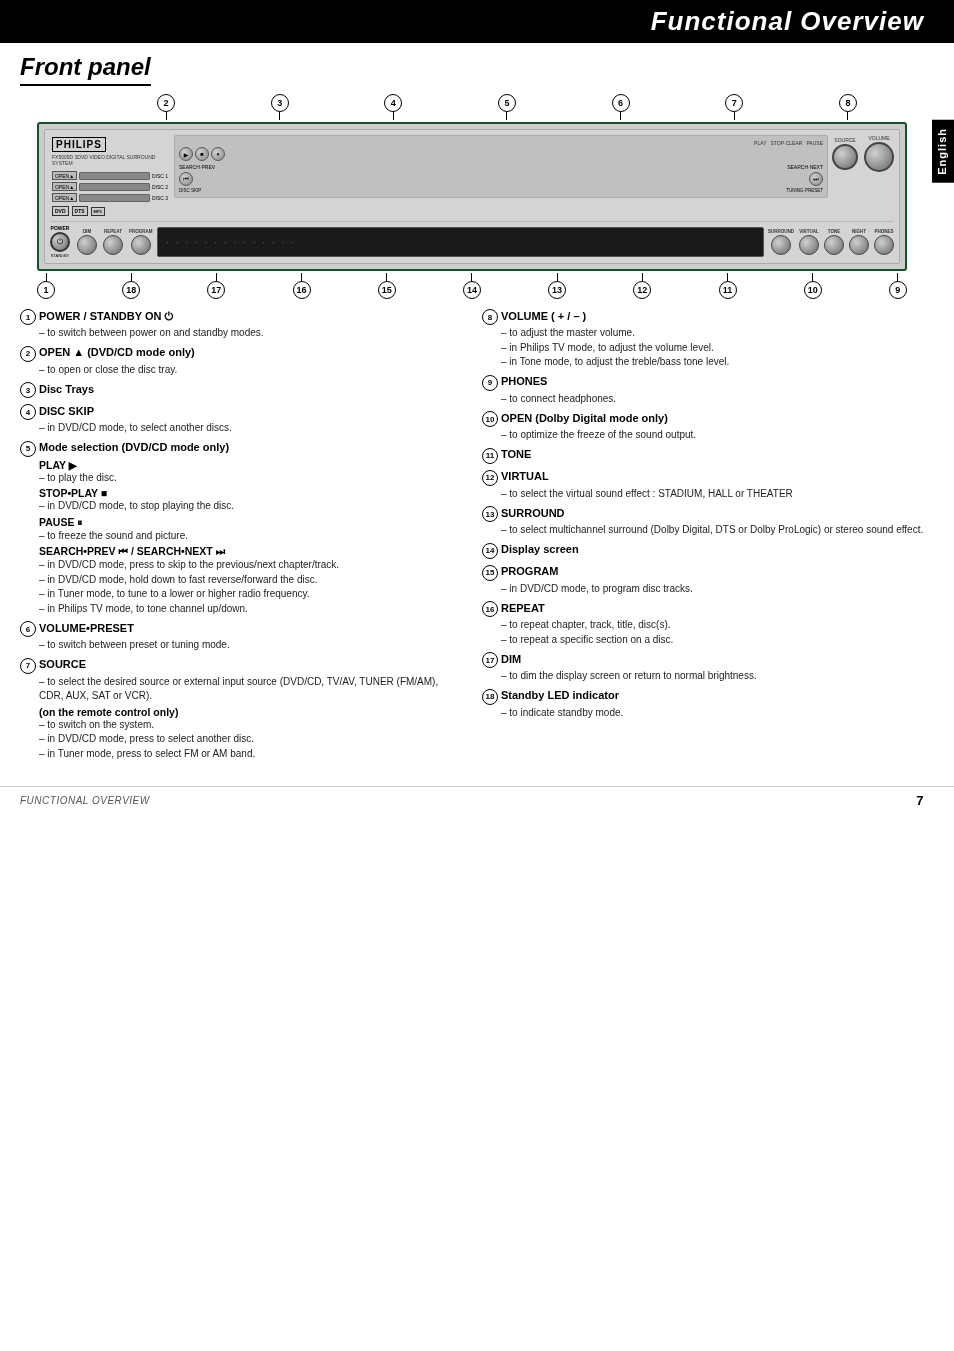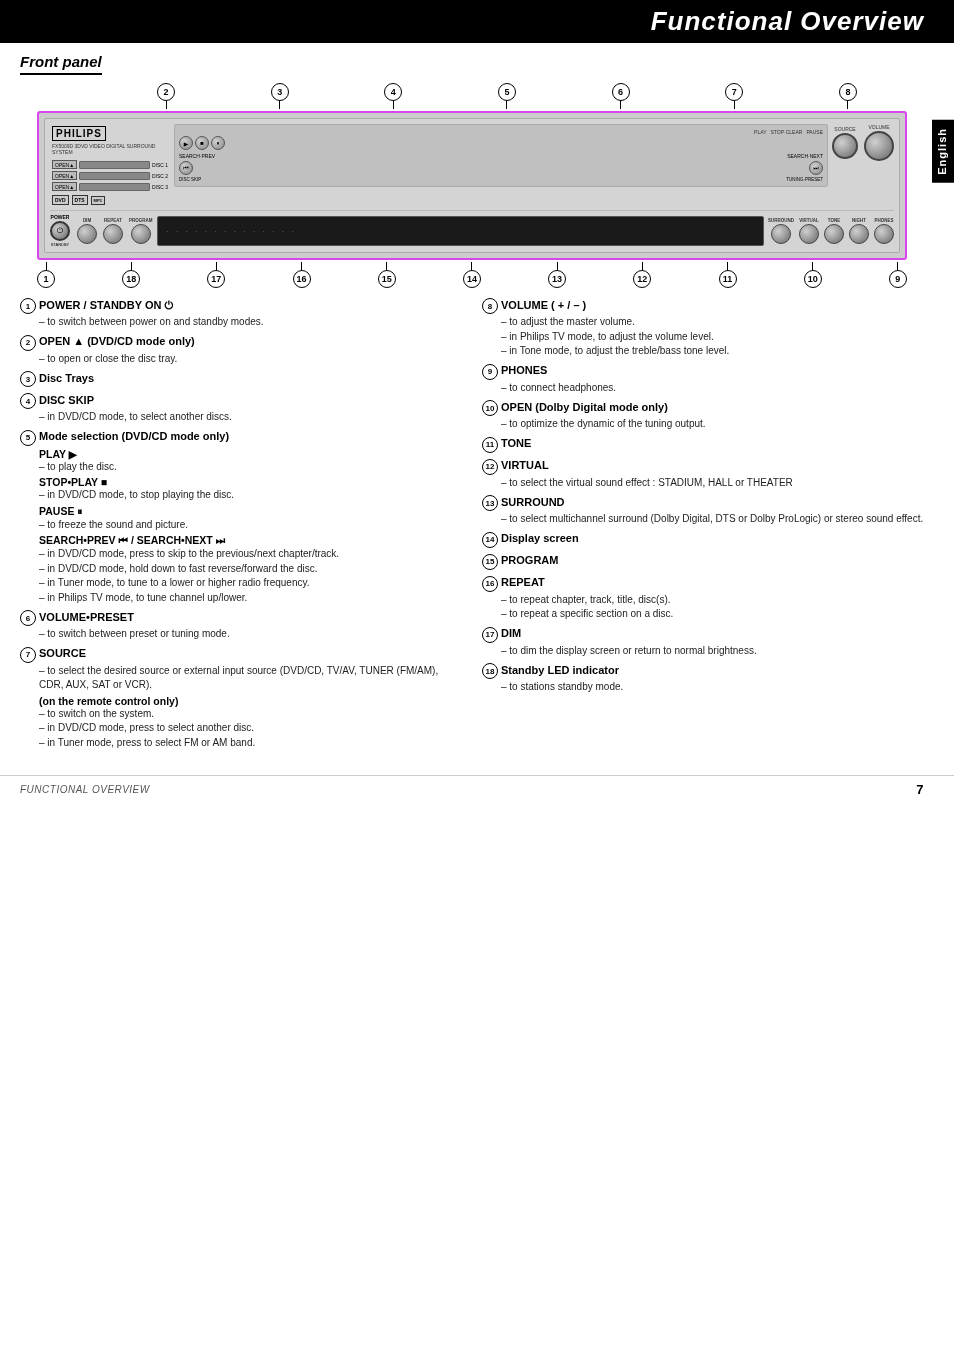--- a/index.html
+++ b/index.html
@@ -50,7 +50,7 @@
 
     
     .section-title {
-      font-size: 15px;
+      font-size: 24px;
       font-weight: bold;
       font-style: italic;
       margin-bottom: 8px;

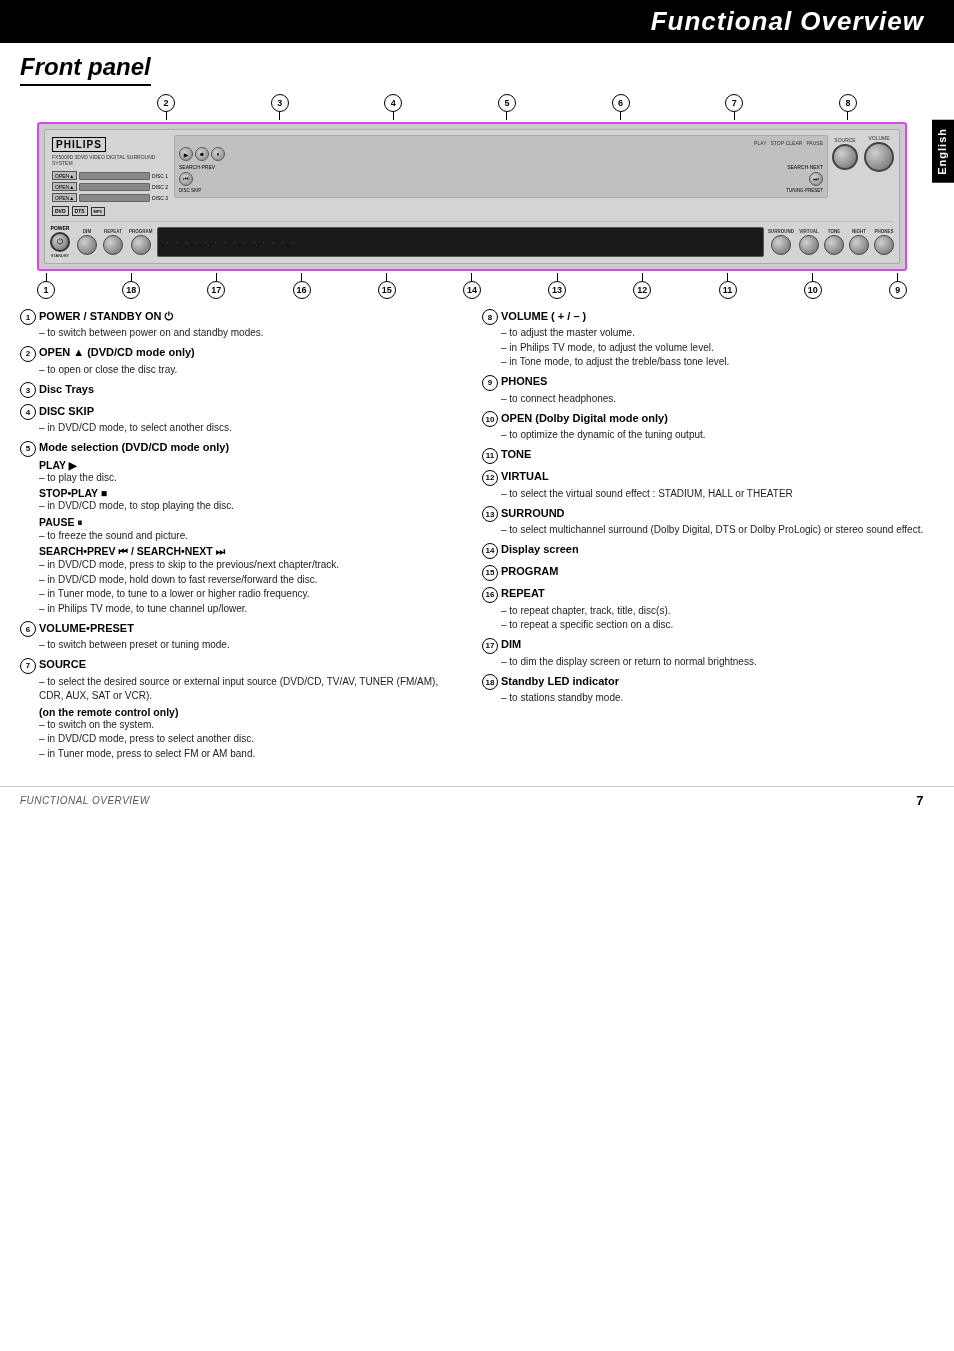--- a/index.html
+++ b/index.html
@@ -181,7 +181,7 @@
 
     
     .device-svg-wrapper {
-      border: 2px solid #d946ef;
+      border: 2px solid #14532d;
       background: #ccc;
       border-radius: 3px;
       padding: 5px;

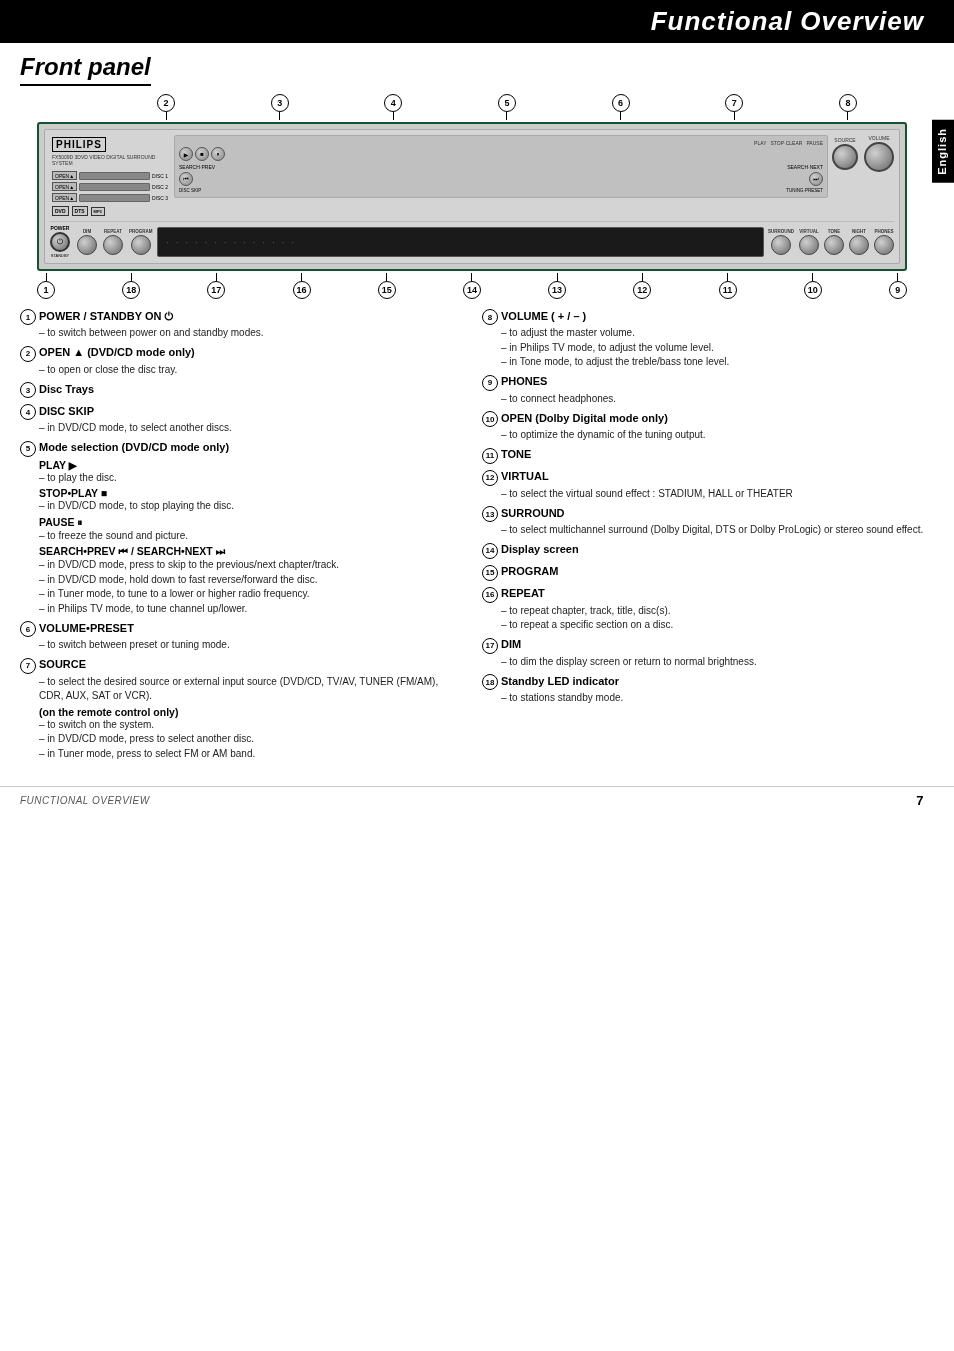--- a/index.html
+++ b/index.html
@@ -749,7 +749,7 @@
           <span class="desc-num">10</span>
           <span class="desc-title">OPEN (Dolby Digital mode only)</span>
         </div>
-        <div class="desc-bullet">to optimize the dynamic of the tuning output.</div>
+        <div class="desc-bullet">to optimize the freeze of the sound output.</div>
       </div>
 
       <div class="desc-item">

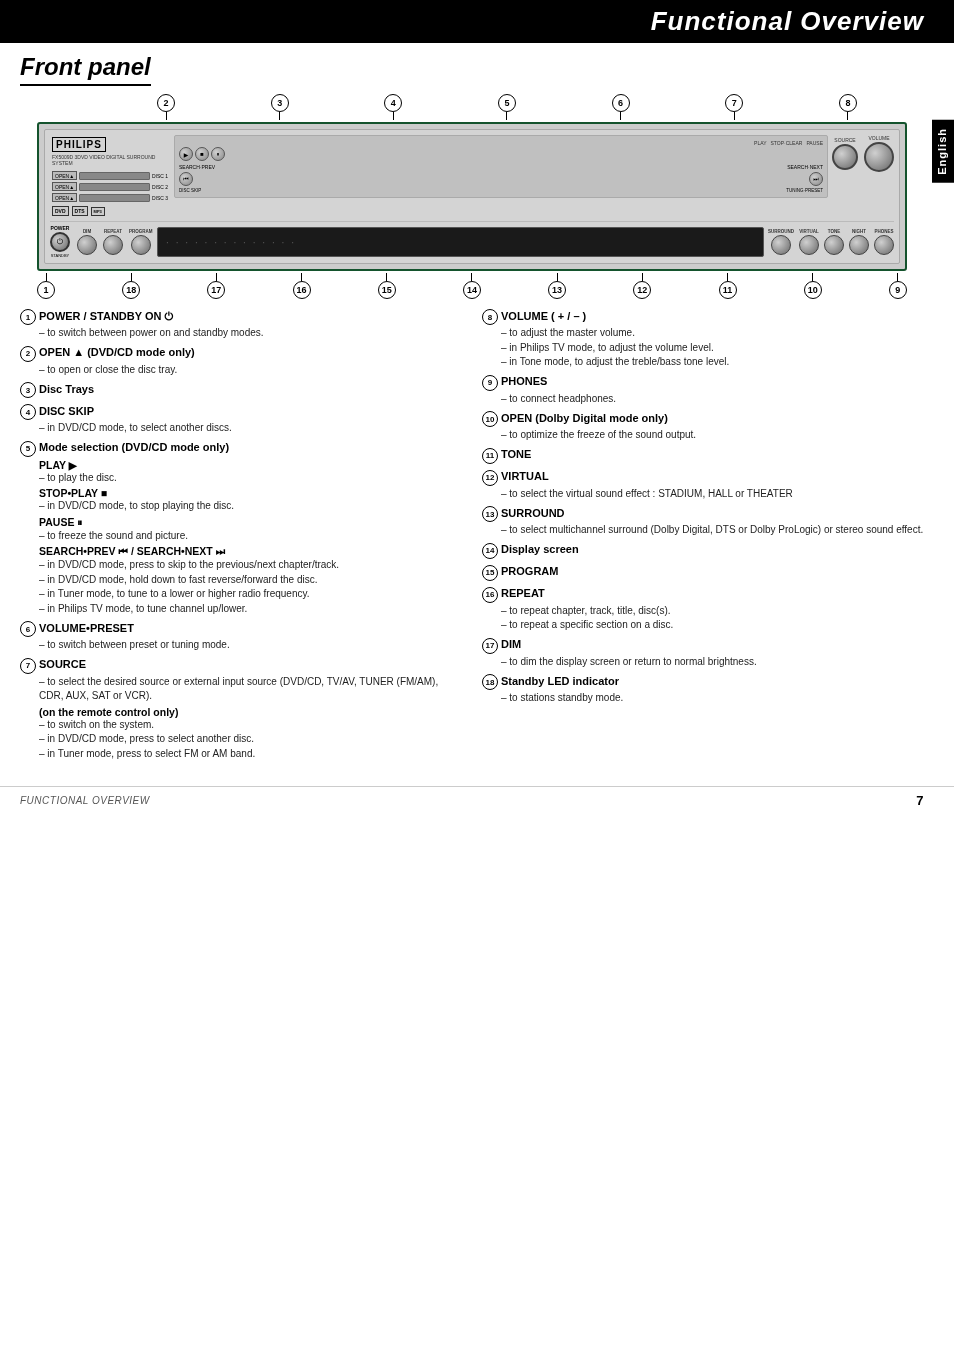--- a/index.html
+++ b/index.html
@@ -787,6 +787,7 @@
           <span class="desc-num">15</span>
           <span class="desc-title">PROGRAM</span>
         </div>
+        <div class="desc-bullet">in DVD/CD mode, to program disc tracks.</div>
       </div>
 
       <div class="desc-item">

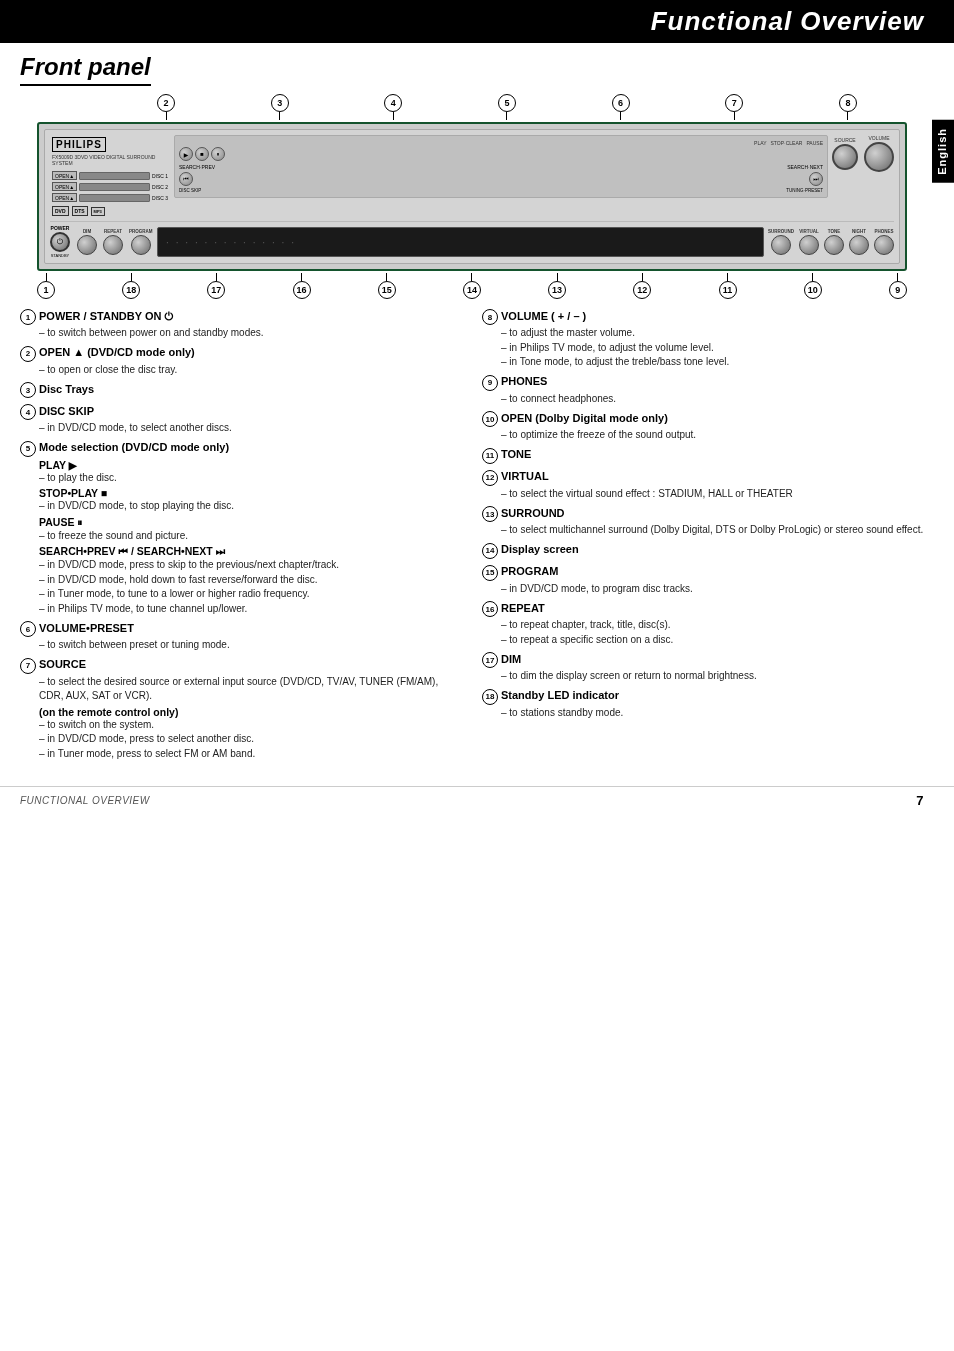--- a/index.html
+++ b/index.html
@@ -699,7 +699,7 @@
         <div class="desc-bullet">in DVD/CD mode, press to skip to the previous/next chapter/track.</div>
         <div class="desc-bullet">in DVD/CD mode, hold down to fast reverse/forward the disc.</div>
         <div class="desc-bullet">in Tuner mode, to tune to a lower or higher radio frequency.</div>
-        <div class="desc-bullet">in Philips TV mode, to tune channel up/lower.</div>
+        <div class="desc-bullet">in Philips TV mode, to tone channel up/down.</div>
       </div>
 
       <div class="desc-item">

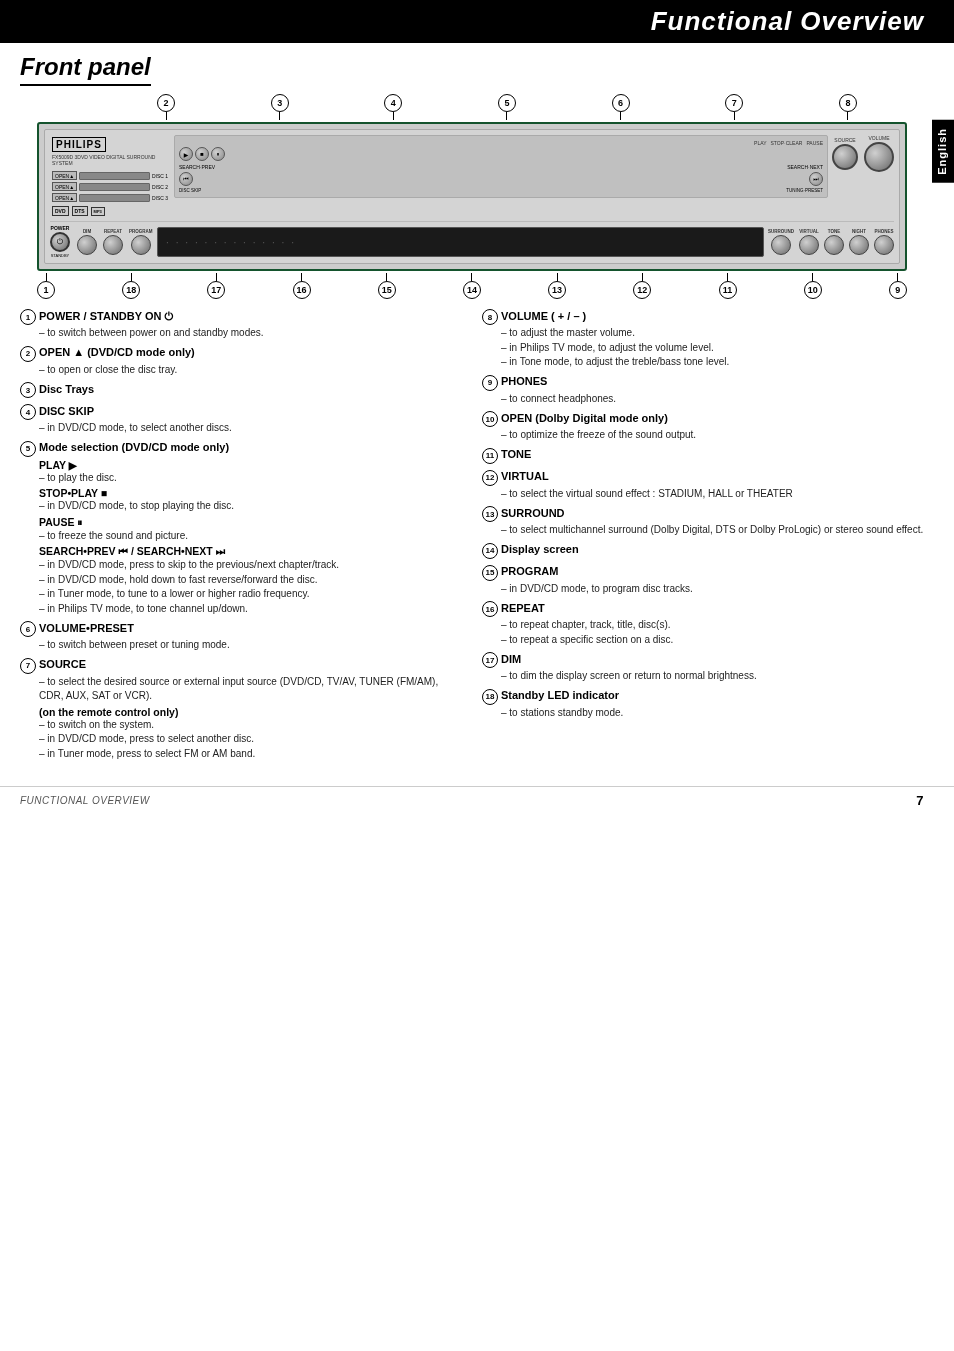--- a/index.html
+++ b/index.html
@@ -812,7 +812,7 @@
           <span class="desc-num">18</span>
           <span class="desc-title">Standby LED indicator</span>
         </div>
-        <div class="desc-bullet">to stations standby mode.</div>
+        <div class="desc-bullet">to indicate standby mode.</div>
       </div>
 
     </div>

